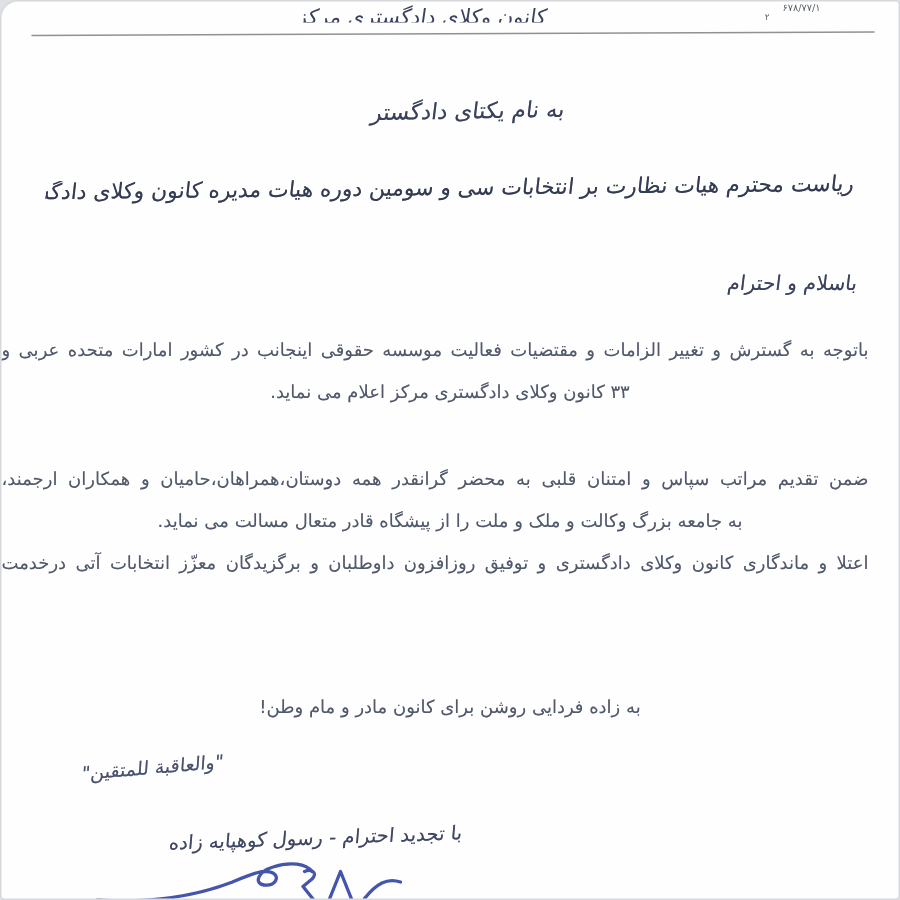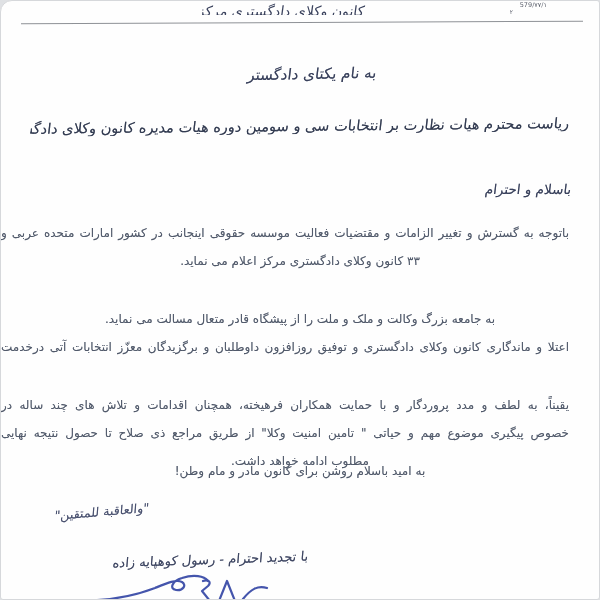--- a/index.html
+++ b/index.html
@@ -106,7 +106,7 @@
   <div class="lh-script-clip">
     <span>کانون وکلای دادگستری مرکز</span>
   </div>
-  <div class="lh-num">579/۷۷/۱</div>
+  <div class="lh-num">۶۷۸/۷۷/۱</div>
   <div class="lh-mark">۲</div>
 
   <div class="rule"></div>

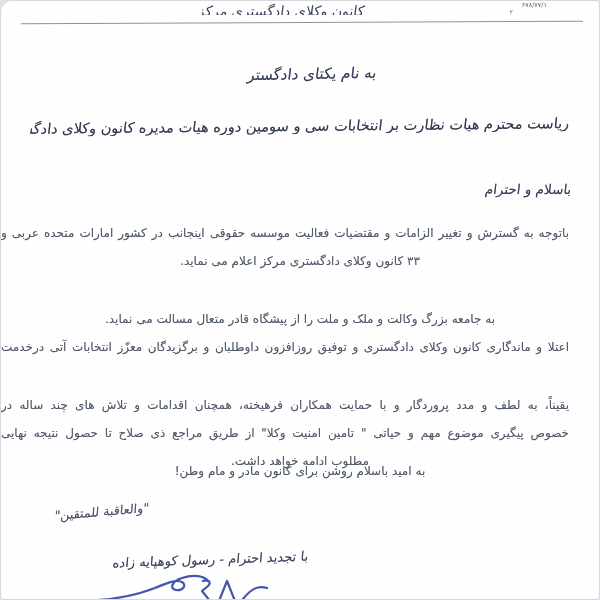--- a/index.html
+++ b/index.html
@@ -69,7 +69,7 @@
   .pline{
     line-height:28px;white-space:nowrap;overflow:hidden;
     text-align:justify;text-align-last:justify;
-    padding-right:30px;
+    padding-right:20px;
   }
   .pline.last{
     text-align-last:center;

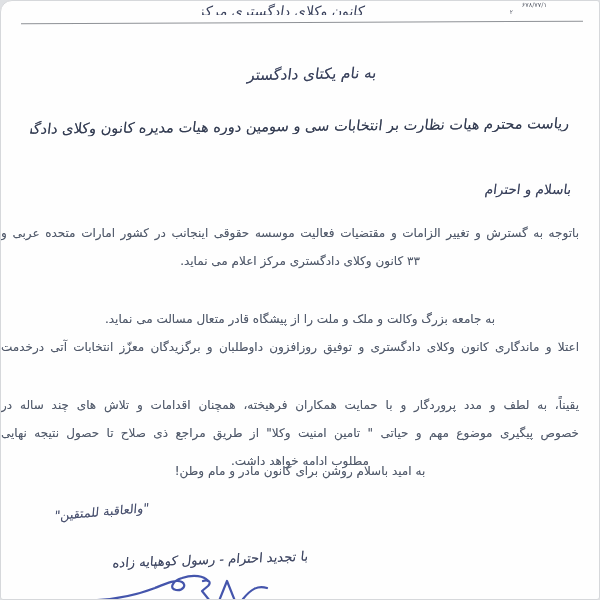--- a/index.html
+++ b/index.html
@@ -123,6 +123,7 @@
       <div class="pline last">۳۳ کانون وکلای دادگستری مرکز اعلام می نماید.</div>
     </div>
     <div class="para p2">
+      <div class="pline">ضمن تقدیم مراتب سپاس و امتنان قلبی به محضر گرانقدر همه دوستان،همراهان،حامیان و همکاران ارجمند،</div>
       <div class="pline last">به جامعه بزرگ وکالت و ملک و ملت را از پیشگاه قادر متعال مسالت می نماید.</div>
       <div class="pline">اعتلا و ماندگاری کانون وکلای دادگستری و توفیق روزافزون داوطلبان و برگزیدگان معزّز انتخابات آتی درخدمت</div>
     </div>

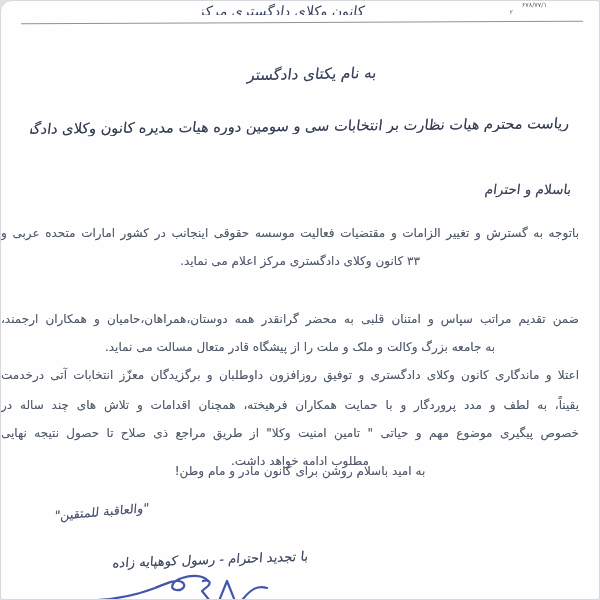--- a/index.html
+++ b/index.html
@@ -127,11 +127,6 @@
       <div class="pline last">به جامعه بزرگ وکالت و ملک و ملت را از پیشگاه قادر متعال مسالت می نماید.</div>
       <div class="pline">اعتلا و ماندگاری کانون وکلای دادگستری و توفیق روزافزون داوطلبان و برگزیدگان معزّز انتخابات آتی درخدمت</div>
     </div>
-    <div class="para p3">
-      <div class="pline">یقیناً، به لطف و مدد پروردگار و با حمایت همکاران فرهیخته، همچنان اقدامات و تلاش های چند ساله در</div>
-      <div class="pline">خصوص پیگیری موضوع مهم و حیاتی " تامین امنیت وکلا" از طریق مراجع ذی صلاح تا حصول نتیجه نهایی</div>
-      <div class="pline last">مطلوب ادامه خواهد داشت.</div>
-    </div>
   </div>
 
   <div class="hope">به امید باسلام روشن برای کانون مادر و مام وطن!</div>

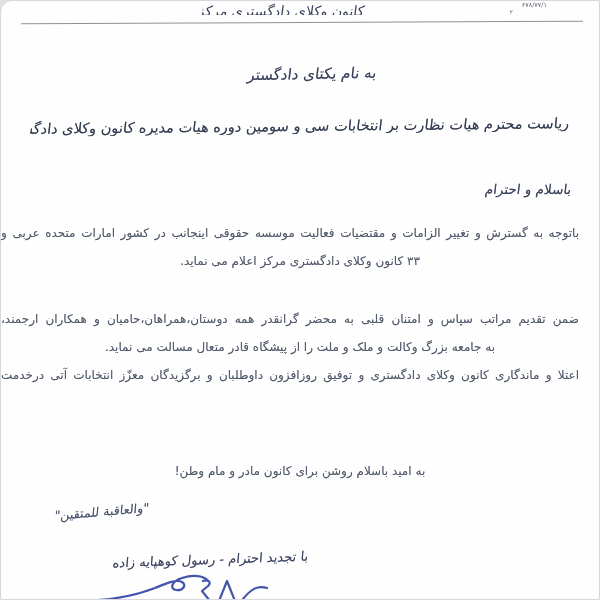--- a/index.html
+++ b/index.html
@@ -129,7 +129,7 @@
     </div>
   </div>
 
-  <div class="hope">به امید باسلام روشن برای کانون مادر و مام وطن!</div>
+  <div class="hope">به زاده فردایی روشن برای کانون مادر و مام وطن!</div>
 
   <div class="closing">"والعاقبة للمتقین"</div>
 

